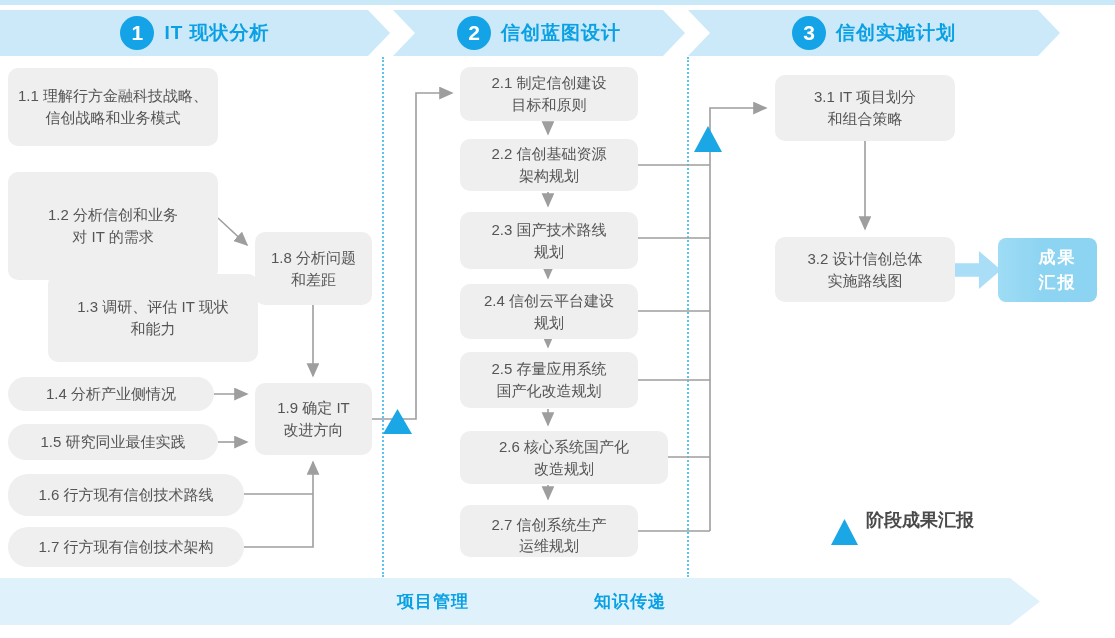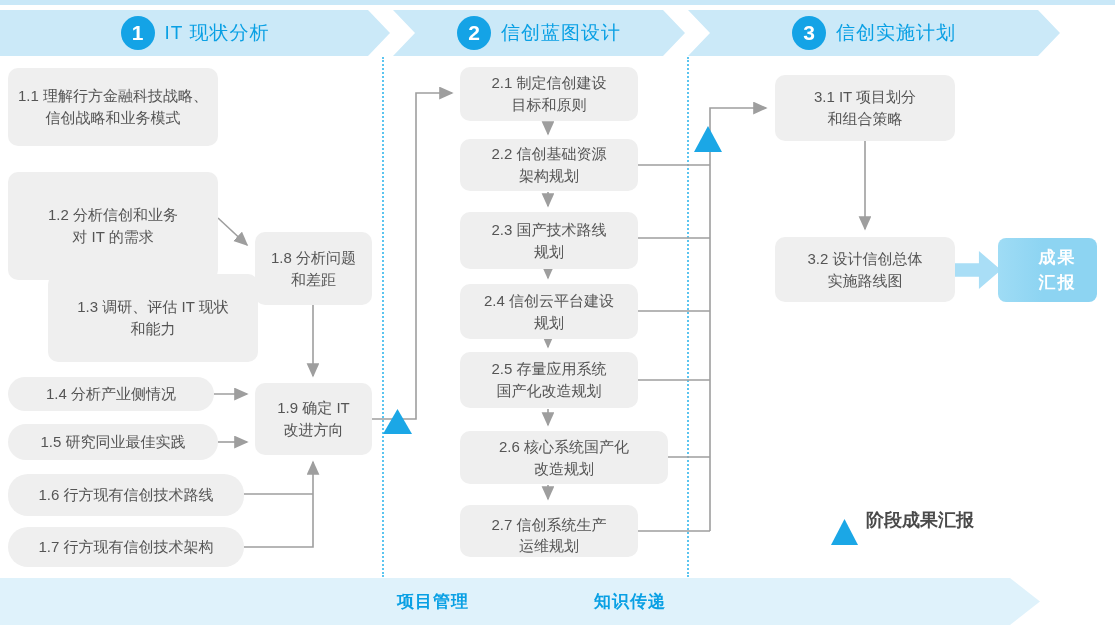--- a/index.html
+++ b/index.html
@@ -21,7 +21,7 @@
     display:flex;align-items:center;justify-content:center;
     font-size:21px;font-weight:bold;flex:0 0 auto;
   }
-  .banner-title{color:#0aa0e4;font-size:19px;font-weight:normal;letter-spacing:1px;white-space:nowrap;}
+  .banner-title{color:#0aa0e4;font-size:19px;font-weight:bold;letter-spacing:1px;white-space:nowrap;}
   
   .divider{position:absolute;top:57px;height:520px;width:0;border-left:2px dotted #5bc5f0;}
   

